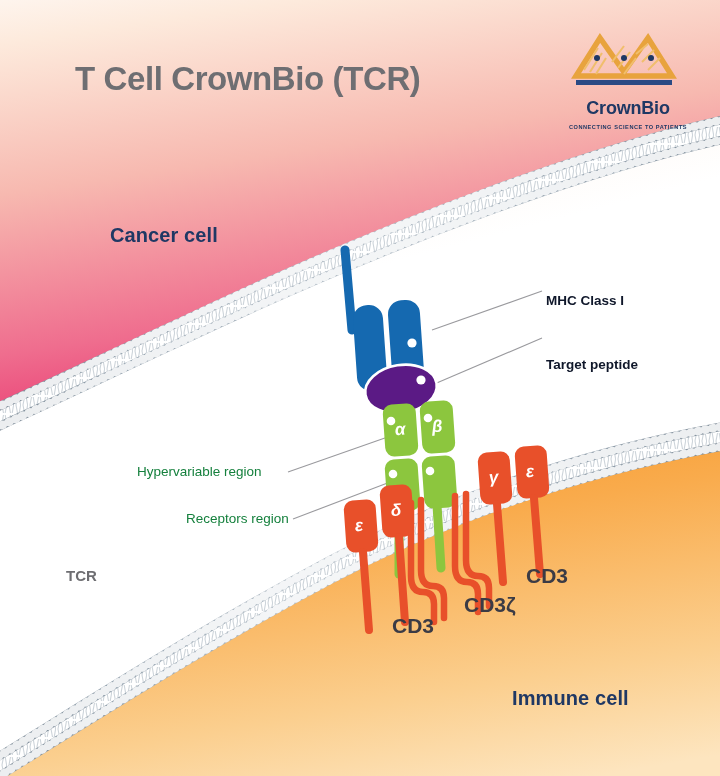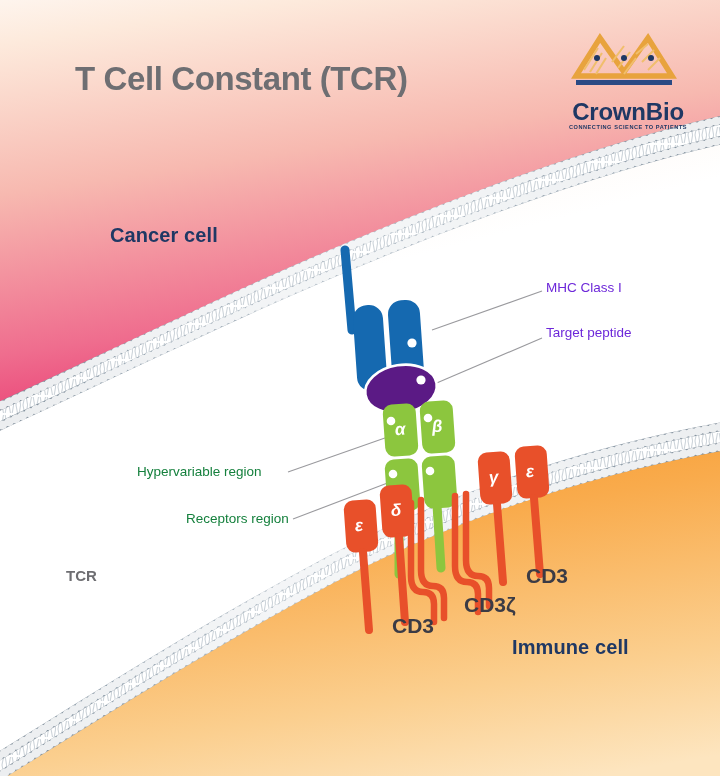--- a/index.html
+++ b/index.html
@@ -237,7 +237,7 @@
     </g>
   </svg>
 
-  <div class="lbl" id="page-title">T Cell Constant (TCR)</div>
+  <div class="lbl" id="page-title">T Cell CrownBio (TCR)</div>
 
   <div id="logo-wrap">
     <div id="logo-word">CrownBio</div>

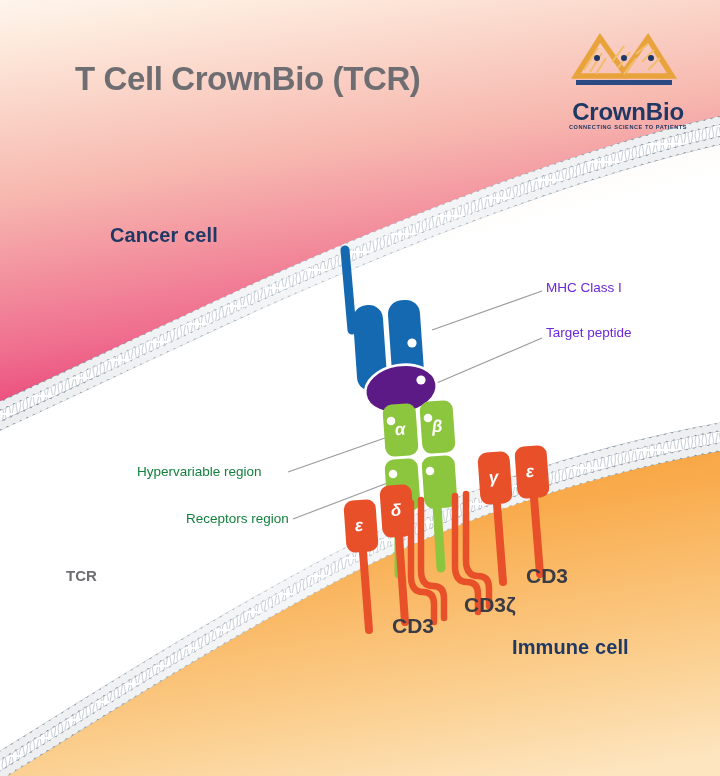--- a/index.html
+++ b/index.html
@@ -72,7 +72,7 @@
   #logo-wrap{position:absolute;left:552px;top:28px;width:152px;height:108px;}
   #logo-word{
     position:absolute;left:0;top:70px;width:152px;text-align:center;
-    font-size:24px;font-weight:700;color:#1f3864;letter-spacing:-0.2px;
+    font-size:18px;font-weight:700;color:#1f3864;letter-spacing:-0.2px;
   }
   #logo-tag{
     position:absolute;left:0;top:96px;width:152px;text-align:center;

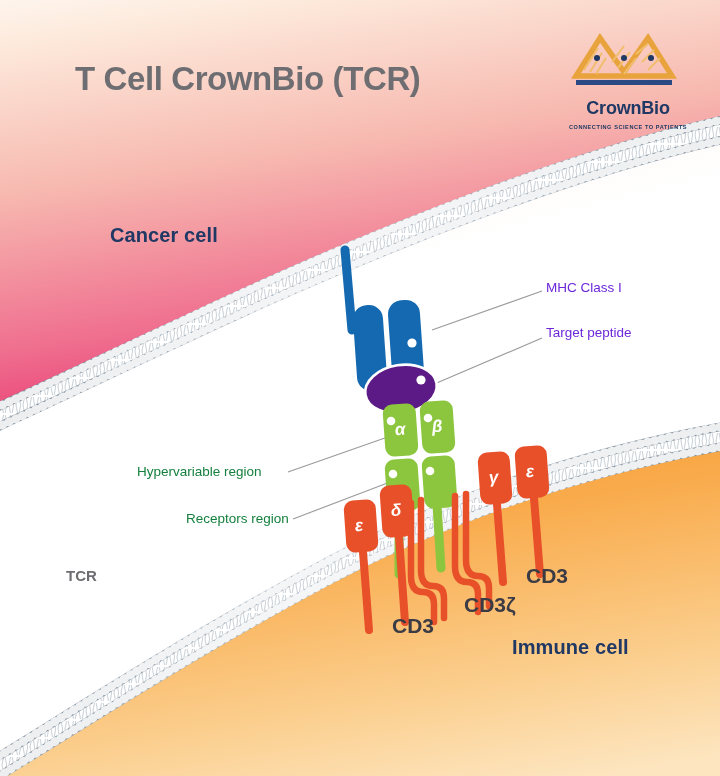--- a/index.html
+++ b/index.html
@@ -40,7 +40,7 @@
     text-align:right;
   }
   .calloutR{
-    font-size:13.5px;color:#6d28d9;font-weight:400;
+    font-size:13.5px;color:#0f172a;font-weight:700;margin-top:13px;
   }
   #mhc-label{left:546px;top:280px;}
   #peptide-label{left:546px;top:325px;}

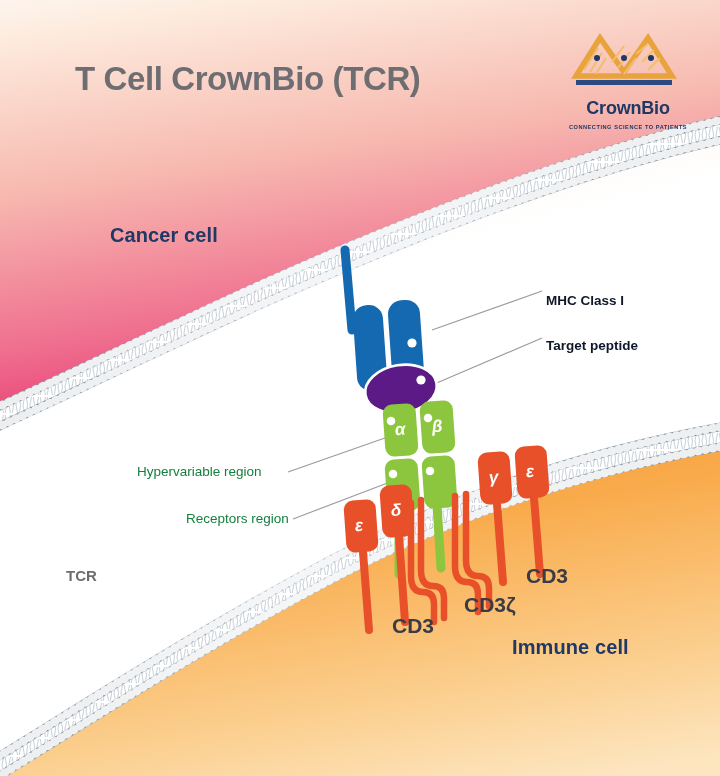--- a/index.html
+++ b/index.html
@@ -43,7 +43,7 @@
     font-size:13.5px;color:#0f172a;font-weight:700;margin-top:13px;
   }
   #mhc-label{left:546px;top:280px;}
-  #peptide-label{left:546px;top:325px;}
+  #peptide-label{left:546px;top:344px;}
   #hyper-label{right:null;left:137px;top:464px;}
   #const-label{left:186px;top:511px;}
 

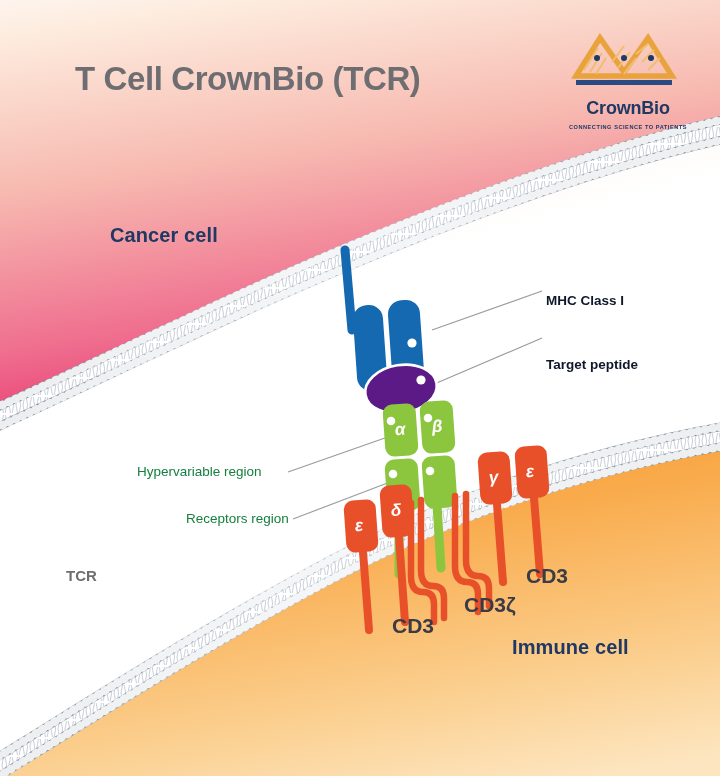--- a/index.html
+++ b/index.html
@@ -33,7 +33,7 @@
     letter-spacing:0.1px;
   }
   #cancer-cell-label{left:110px;top:224px;text-align:right;}
-  #immune-cell-label{left:512px;top:636px;}
+  #immune-cell-label{left:512px;top:687px;}
 
   .calloutL{
     font-size:13.5px;color:#15803d;font-weight:400;

